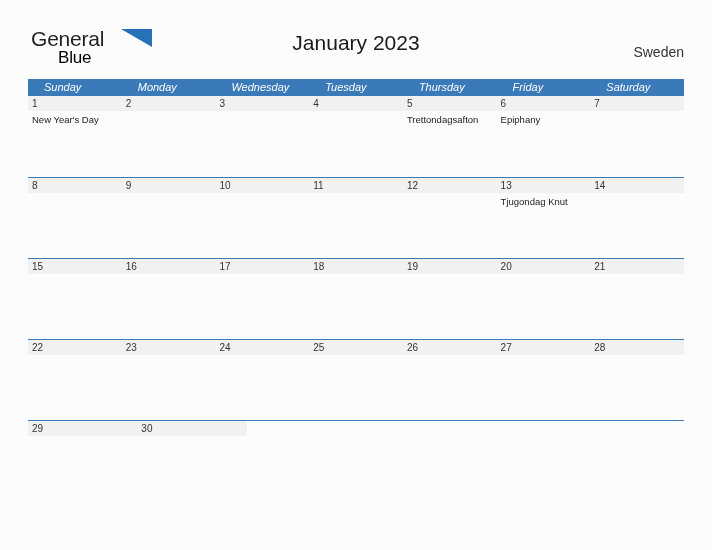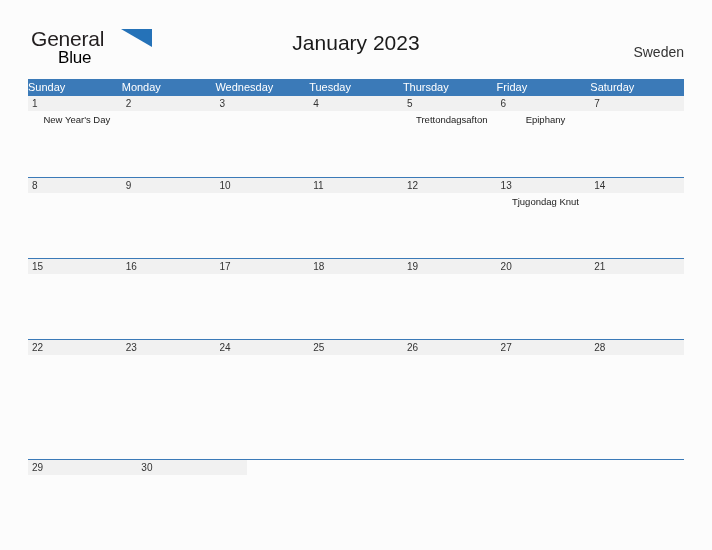--- a/index.html
+++ b/index.html
@@ -94,10 +94,11 @@
     color: #ffffff;
     font-size: 11px;
     line-height: 17px;
-    padding-left: 0;
+    padding-left: 16px;
     box-sizing: border-box;
     white-space: nowrap;
     overflow: hidden;
+    font-style: italic;
   }
 
   .week-row {

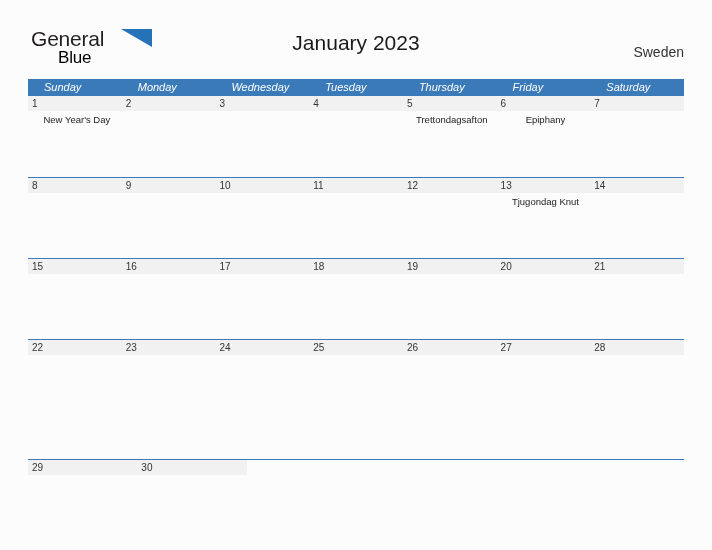--- a/index.html
+++ b/index.html
@@ -137,7 +137,6 @@
   .day-events {
     padding-left: 4px;
     padding-top: 3px;
-    text-align: center;
   }
   .event-text {
     font-size: 9.5px;

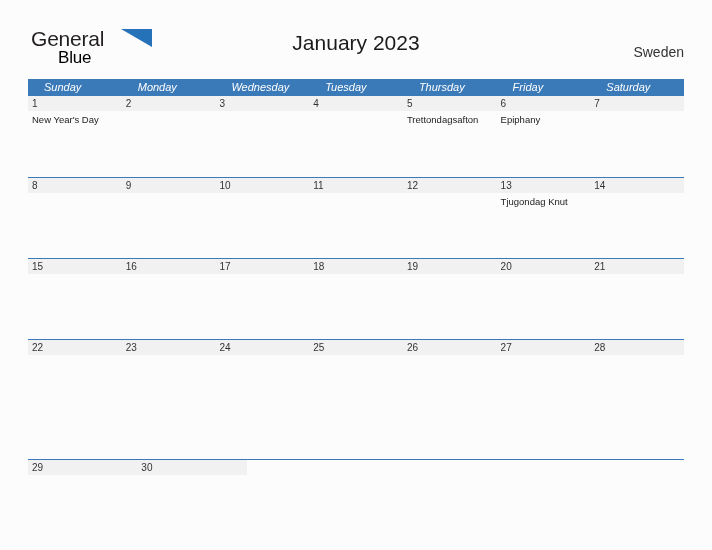--- a/index.html
+++ b/index.html
@@ -112,7 +112,6 @@
   }
   .week-row.last {
     height: 80px;
-    margin-top: 39px;
   }
 
   .day-cell {

